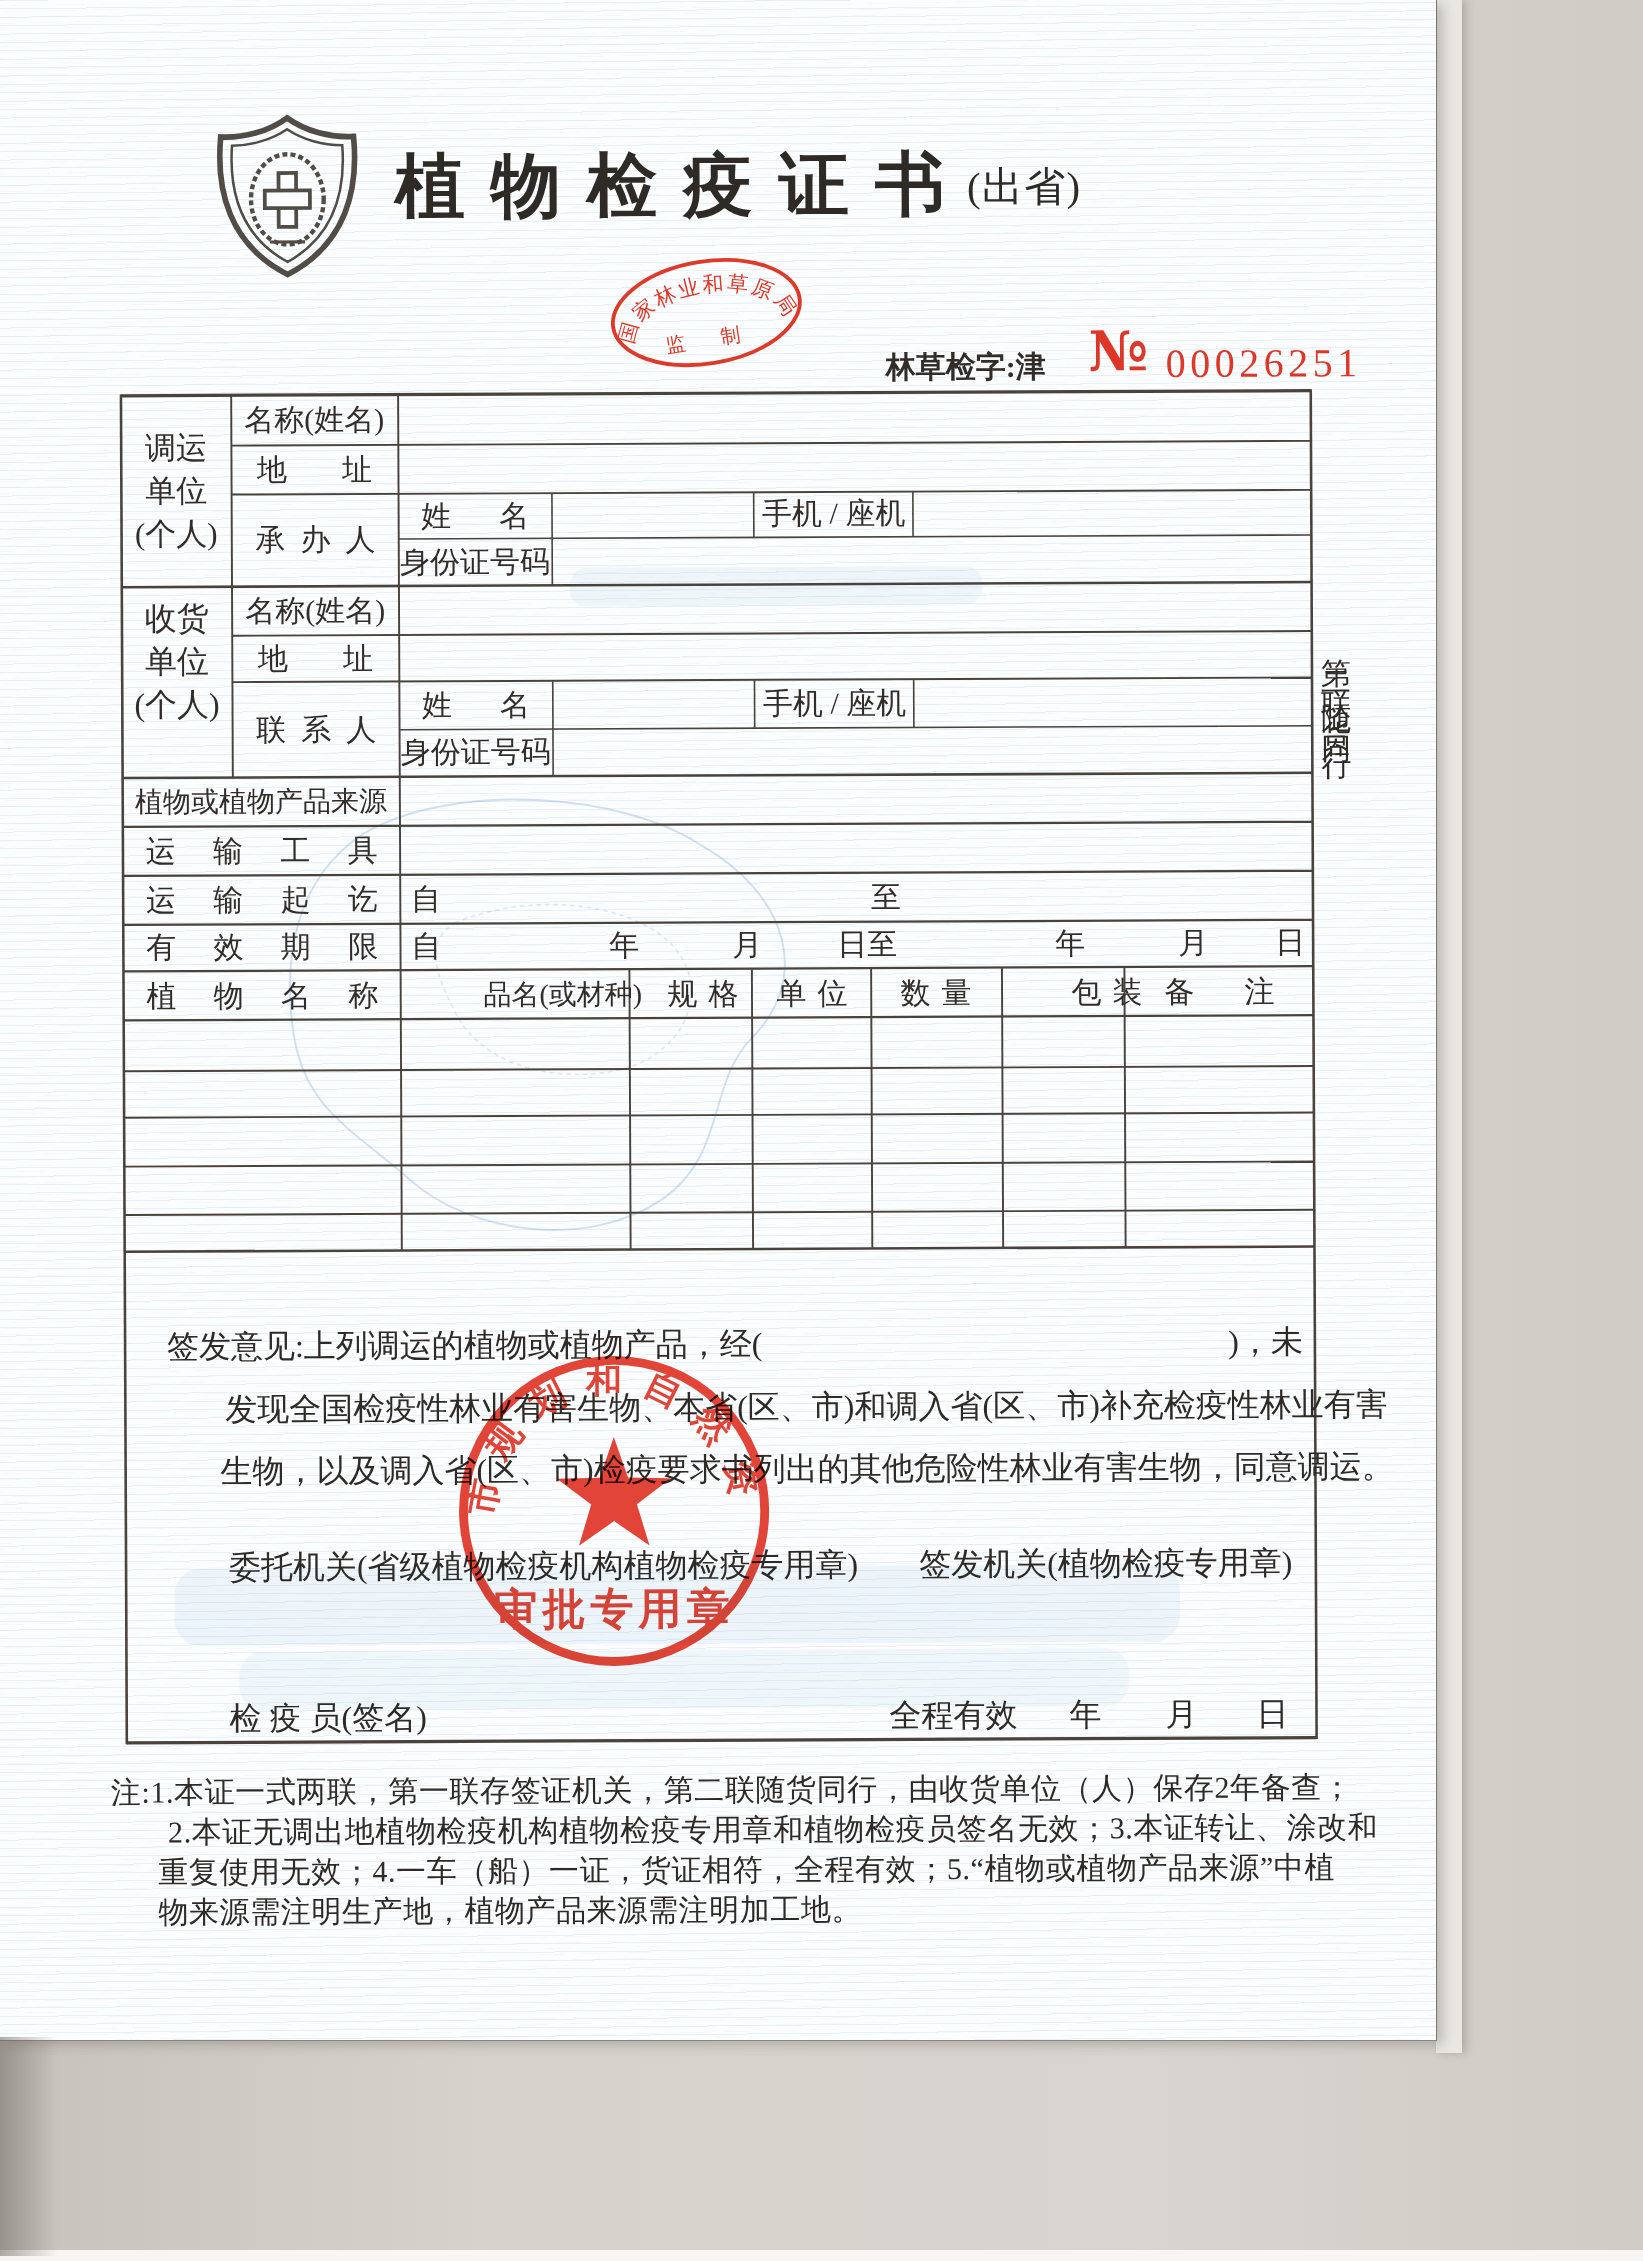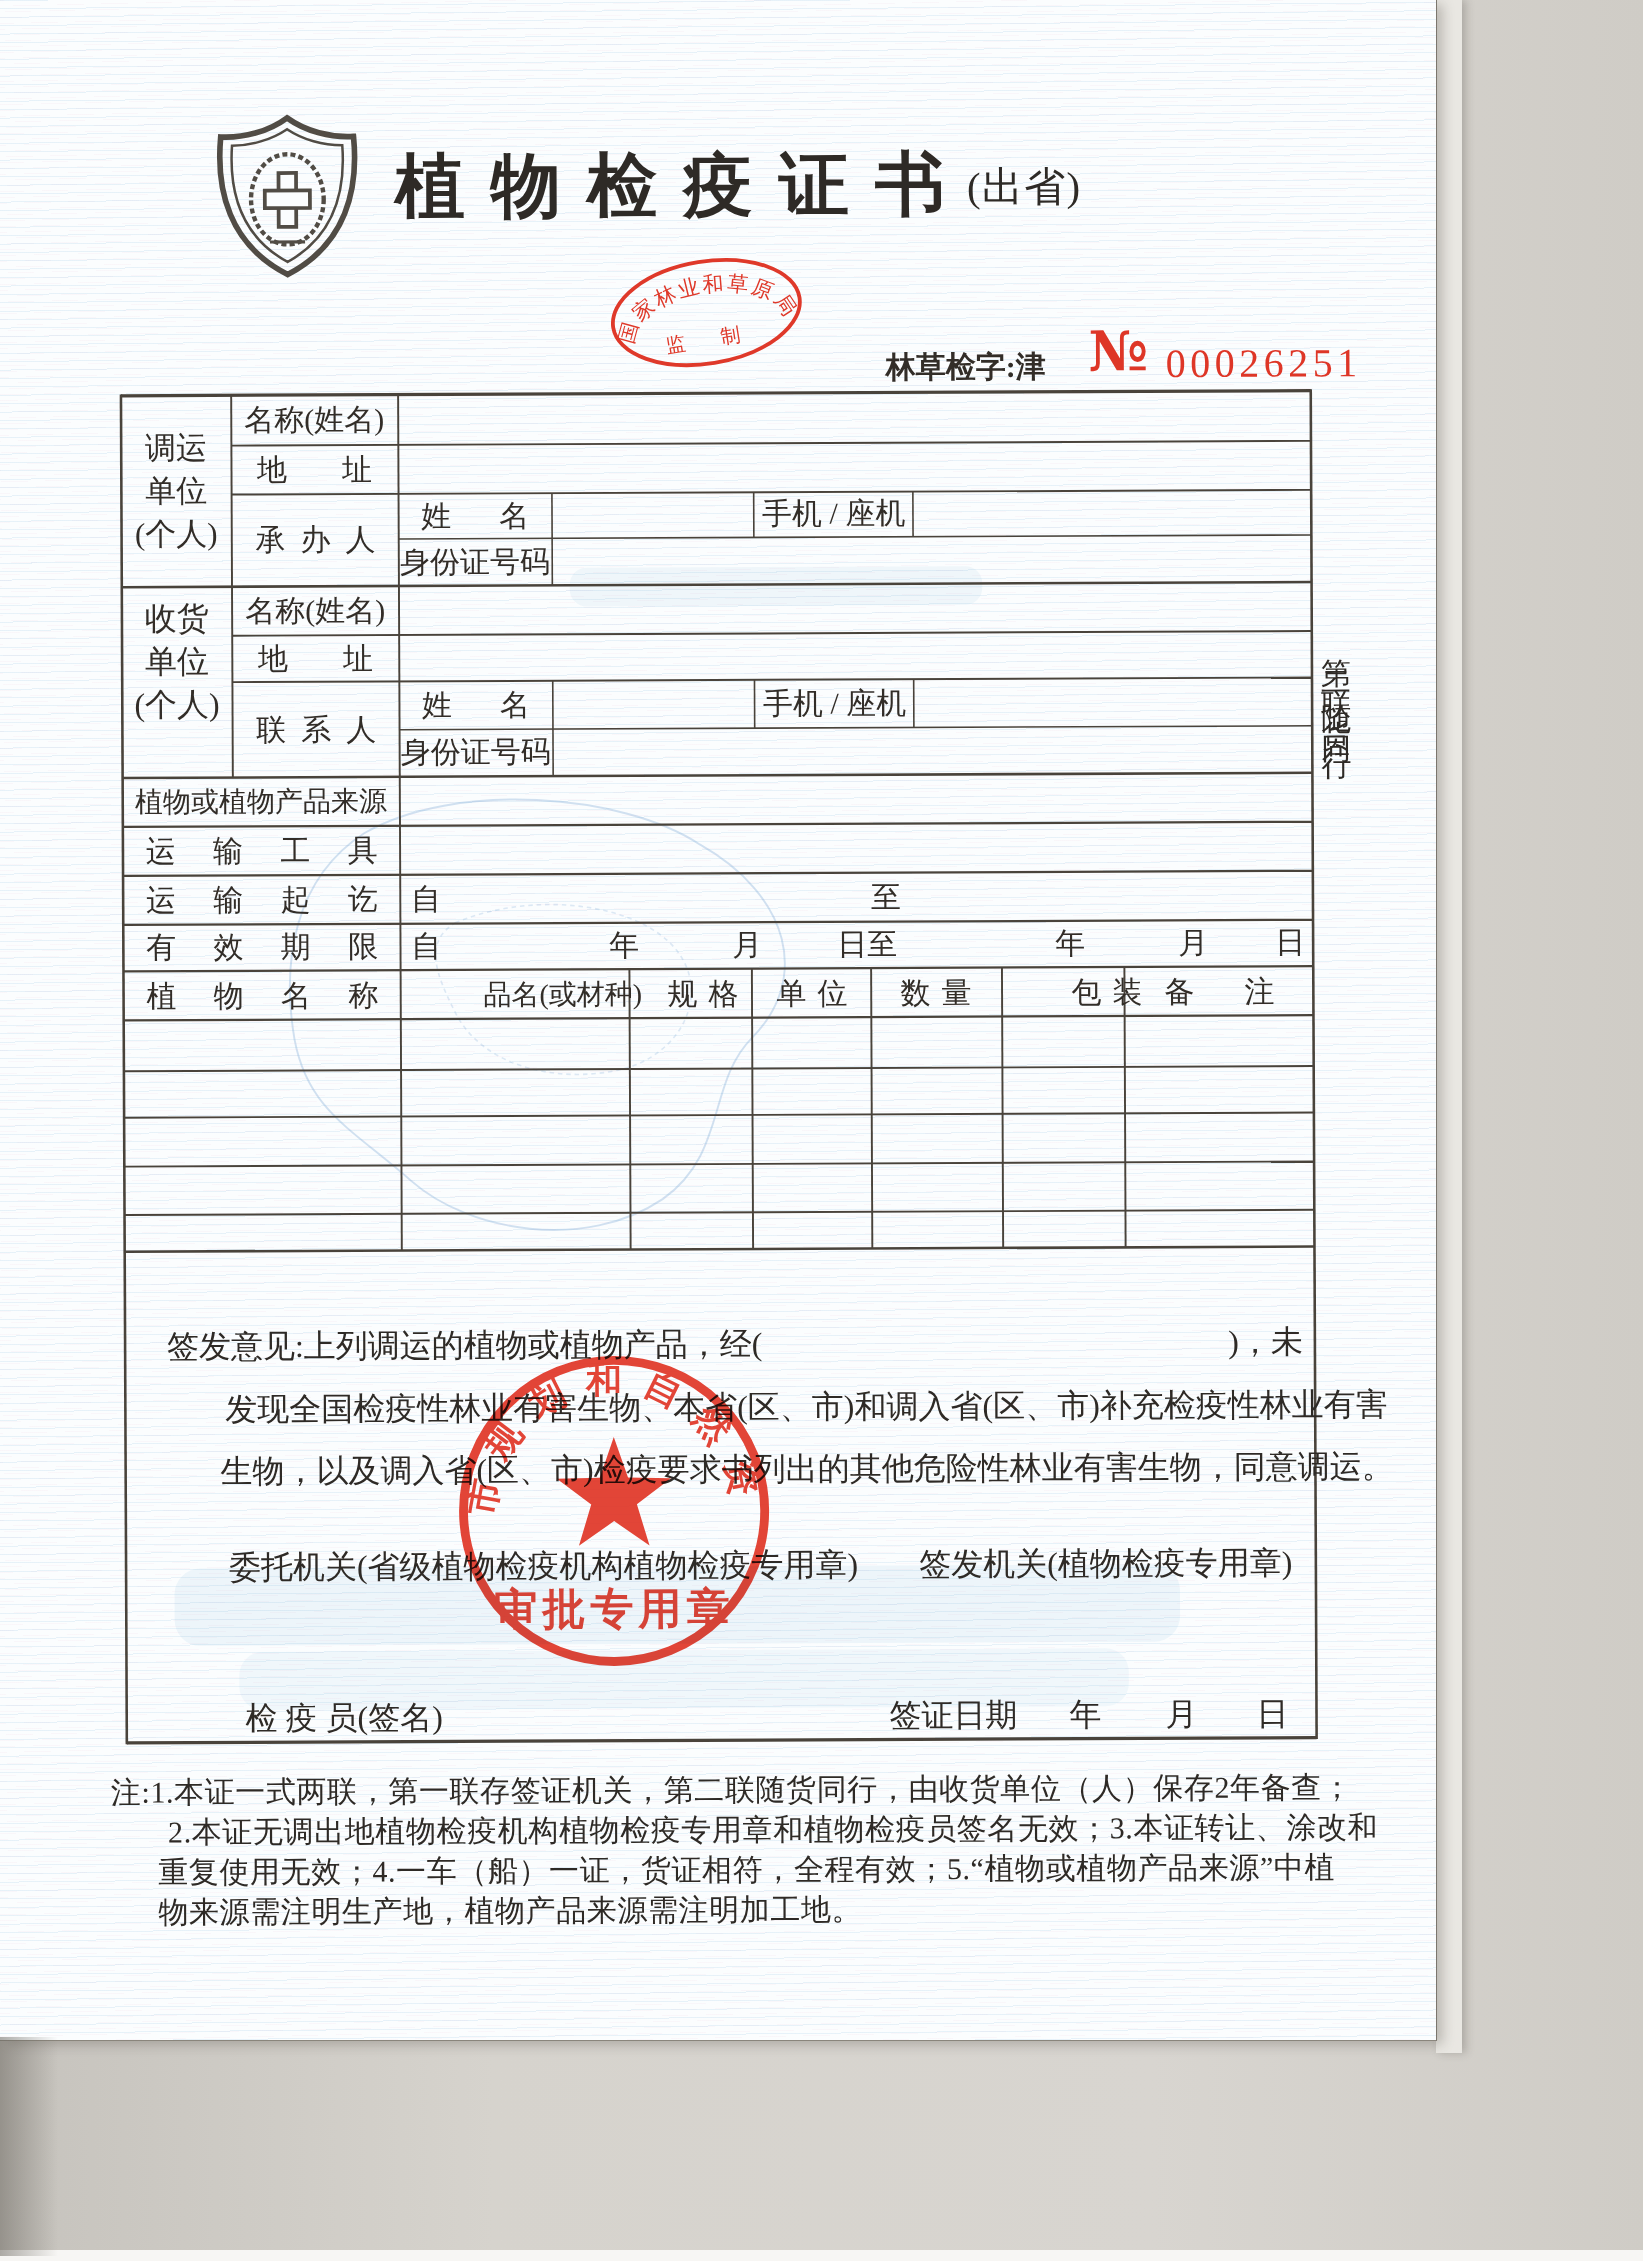--- a/index.html
+++ b/index.html
@@ -193,7 +193,7 @@
         <span>签发机关(植物检疫专用章)</span>
       </div>
 
-      <div class="abs opinion" style="left:238px;top:1695px;">检 疫 员(签名)</div>
+      <div class="abs opinion" style="left:222px;top:1695px;">检 疫 员(签名)</div>
       <div class="abs opinion" style="left:882px;top:1695px;">签证日期</div>
       <div class="abs opinion" style="left:1062px;top:1695px;">年</div>
       <div class="abs opinion" style="left:1158px;top:1695px;">月</div>

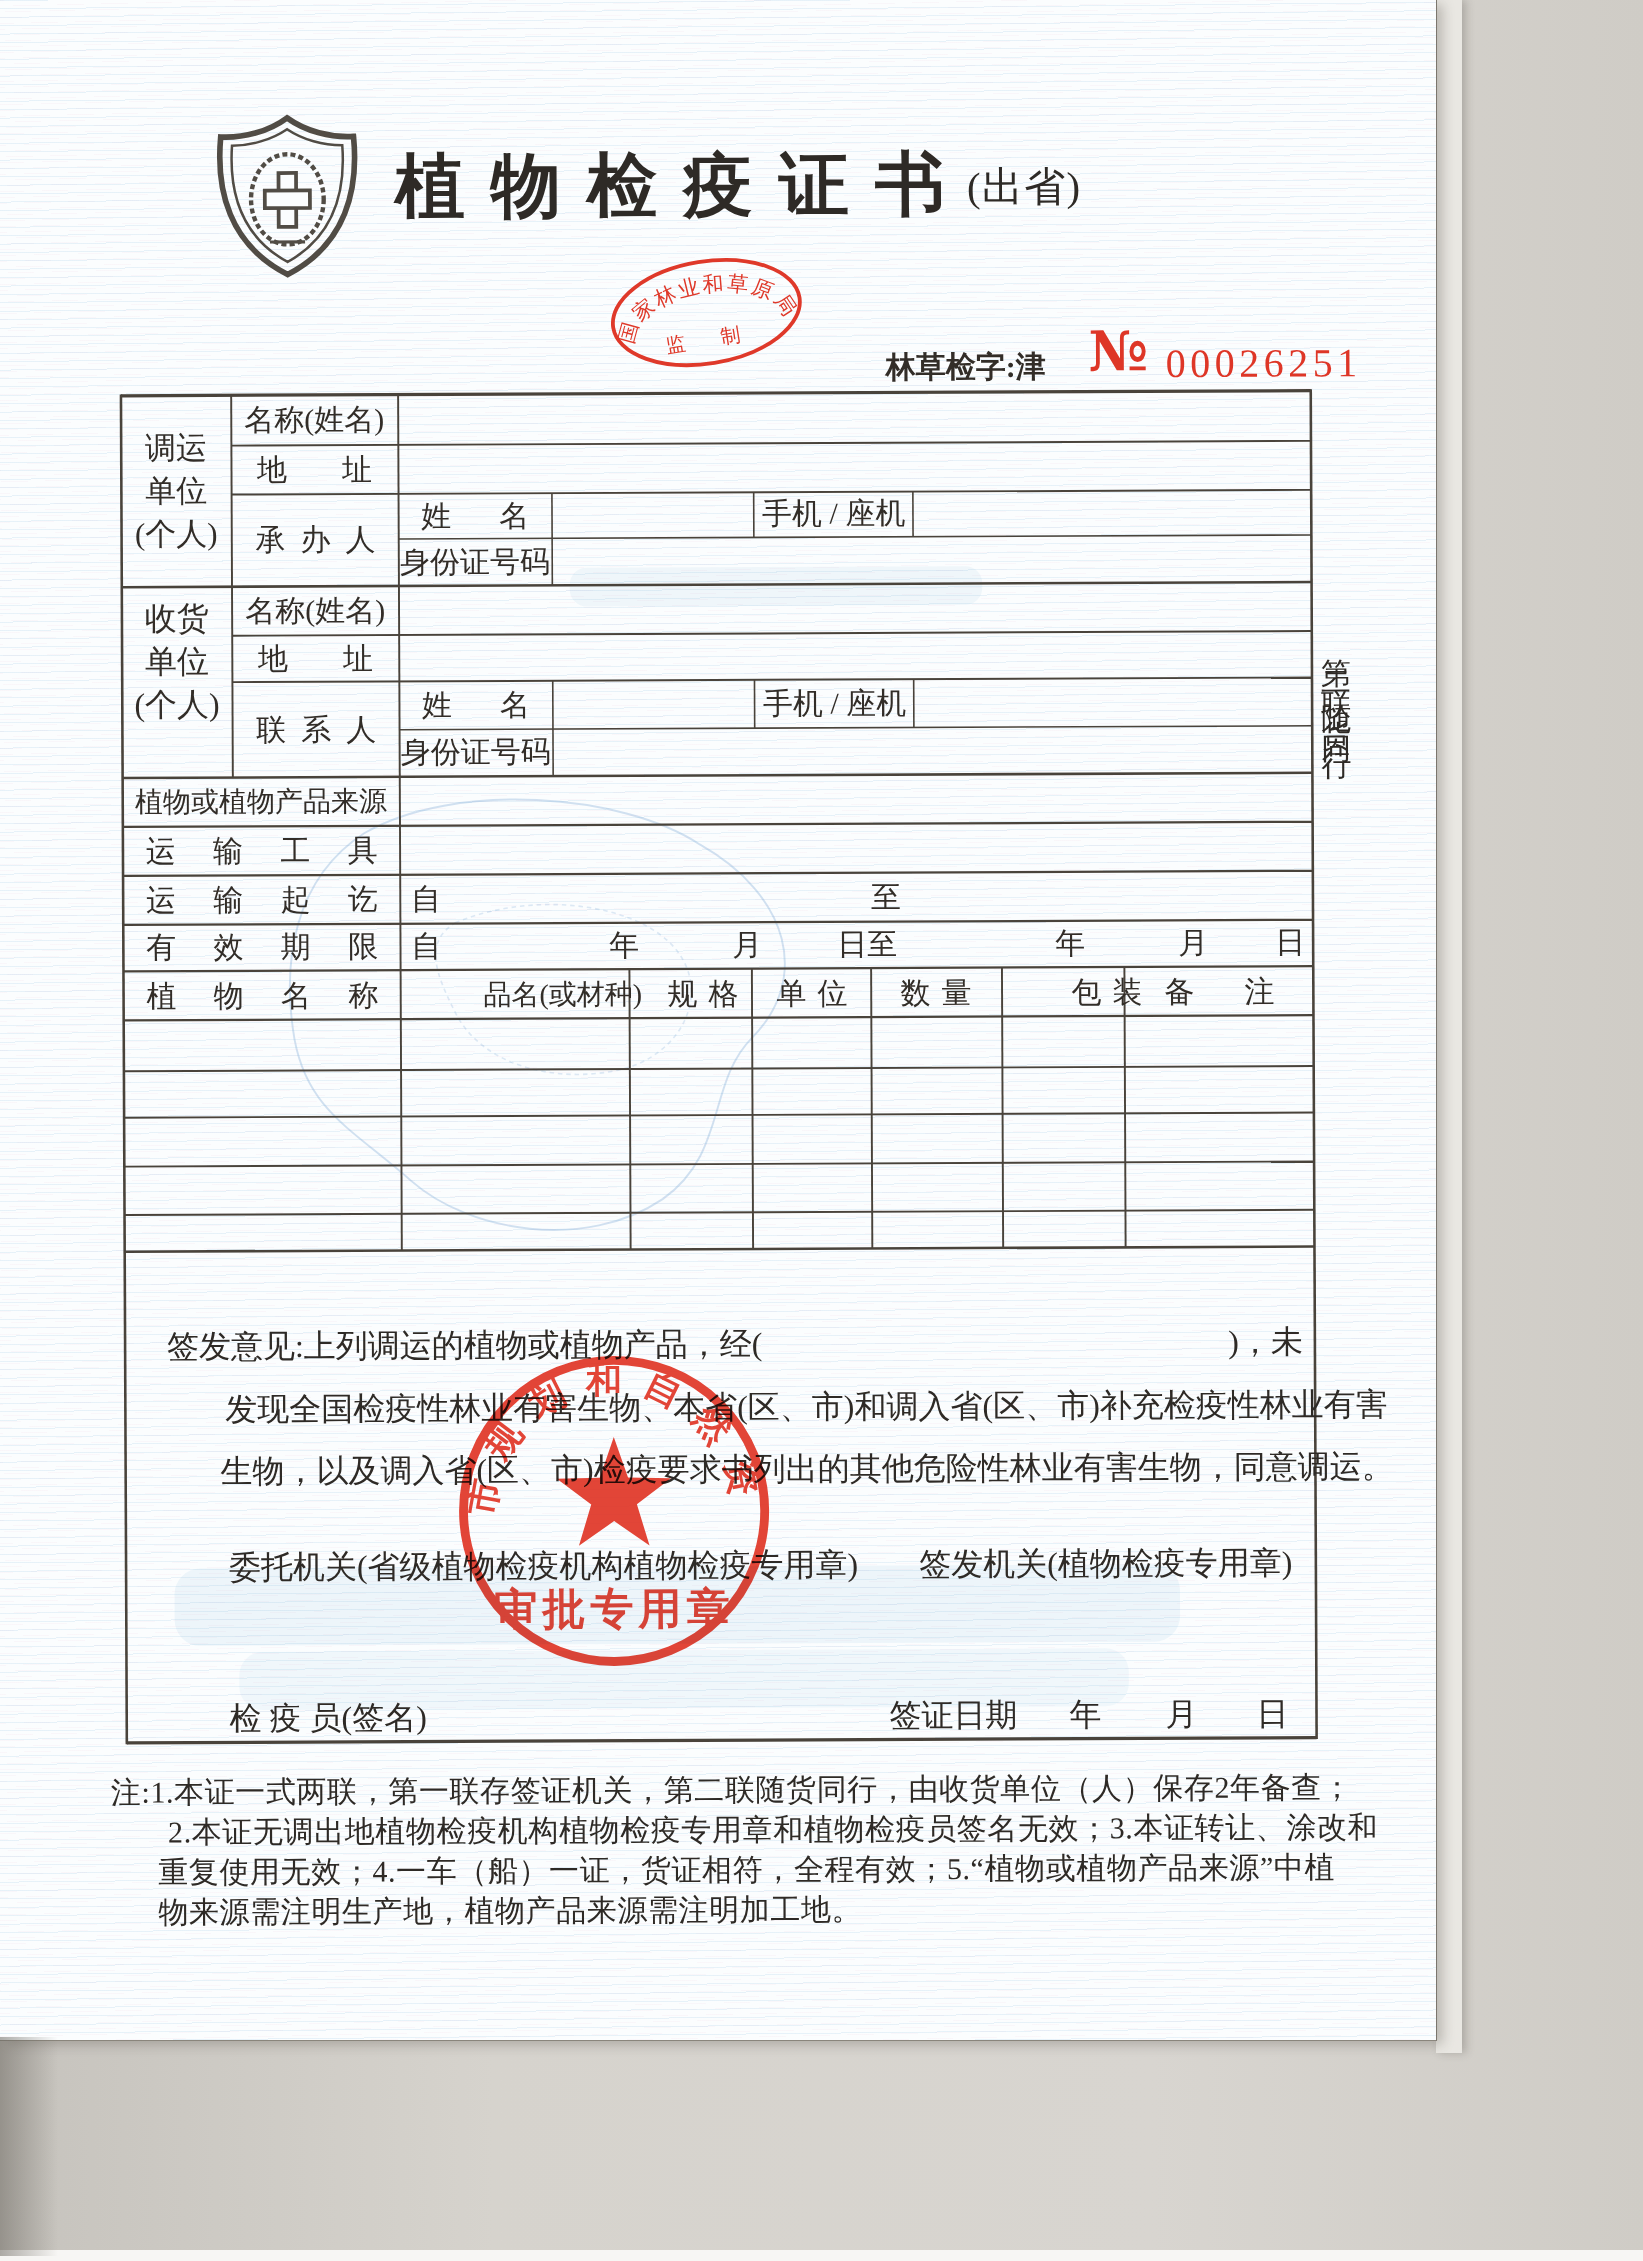--- a/index.html
+++ b/index.html
@@ -194,7 +194,7 @@
       </div>
 
       <div class="abs opinion" style="left:222px;top:1695px;">检 疫 员(签名)</div>
-      <div class="abs opinion" style="left:882px;top:1695px;">签证日期</div>
+      <div class="abs opinion" style="left:882px;top:1695px;">全程有效</div>
       <div class="abs opinion" style="left:1062px;top:1695px;">年</div>
       <div class="abs opinion" style="left:1158px;top:1695px;">月</div>
       <div class="abs opinion" style="left:1249px;top:1695px;">日</div>

